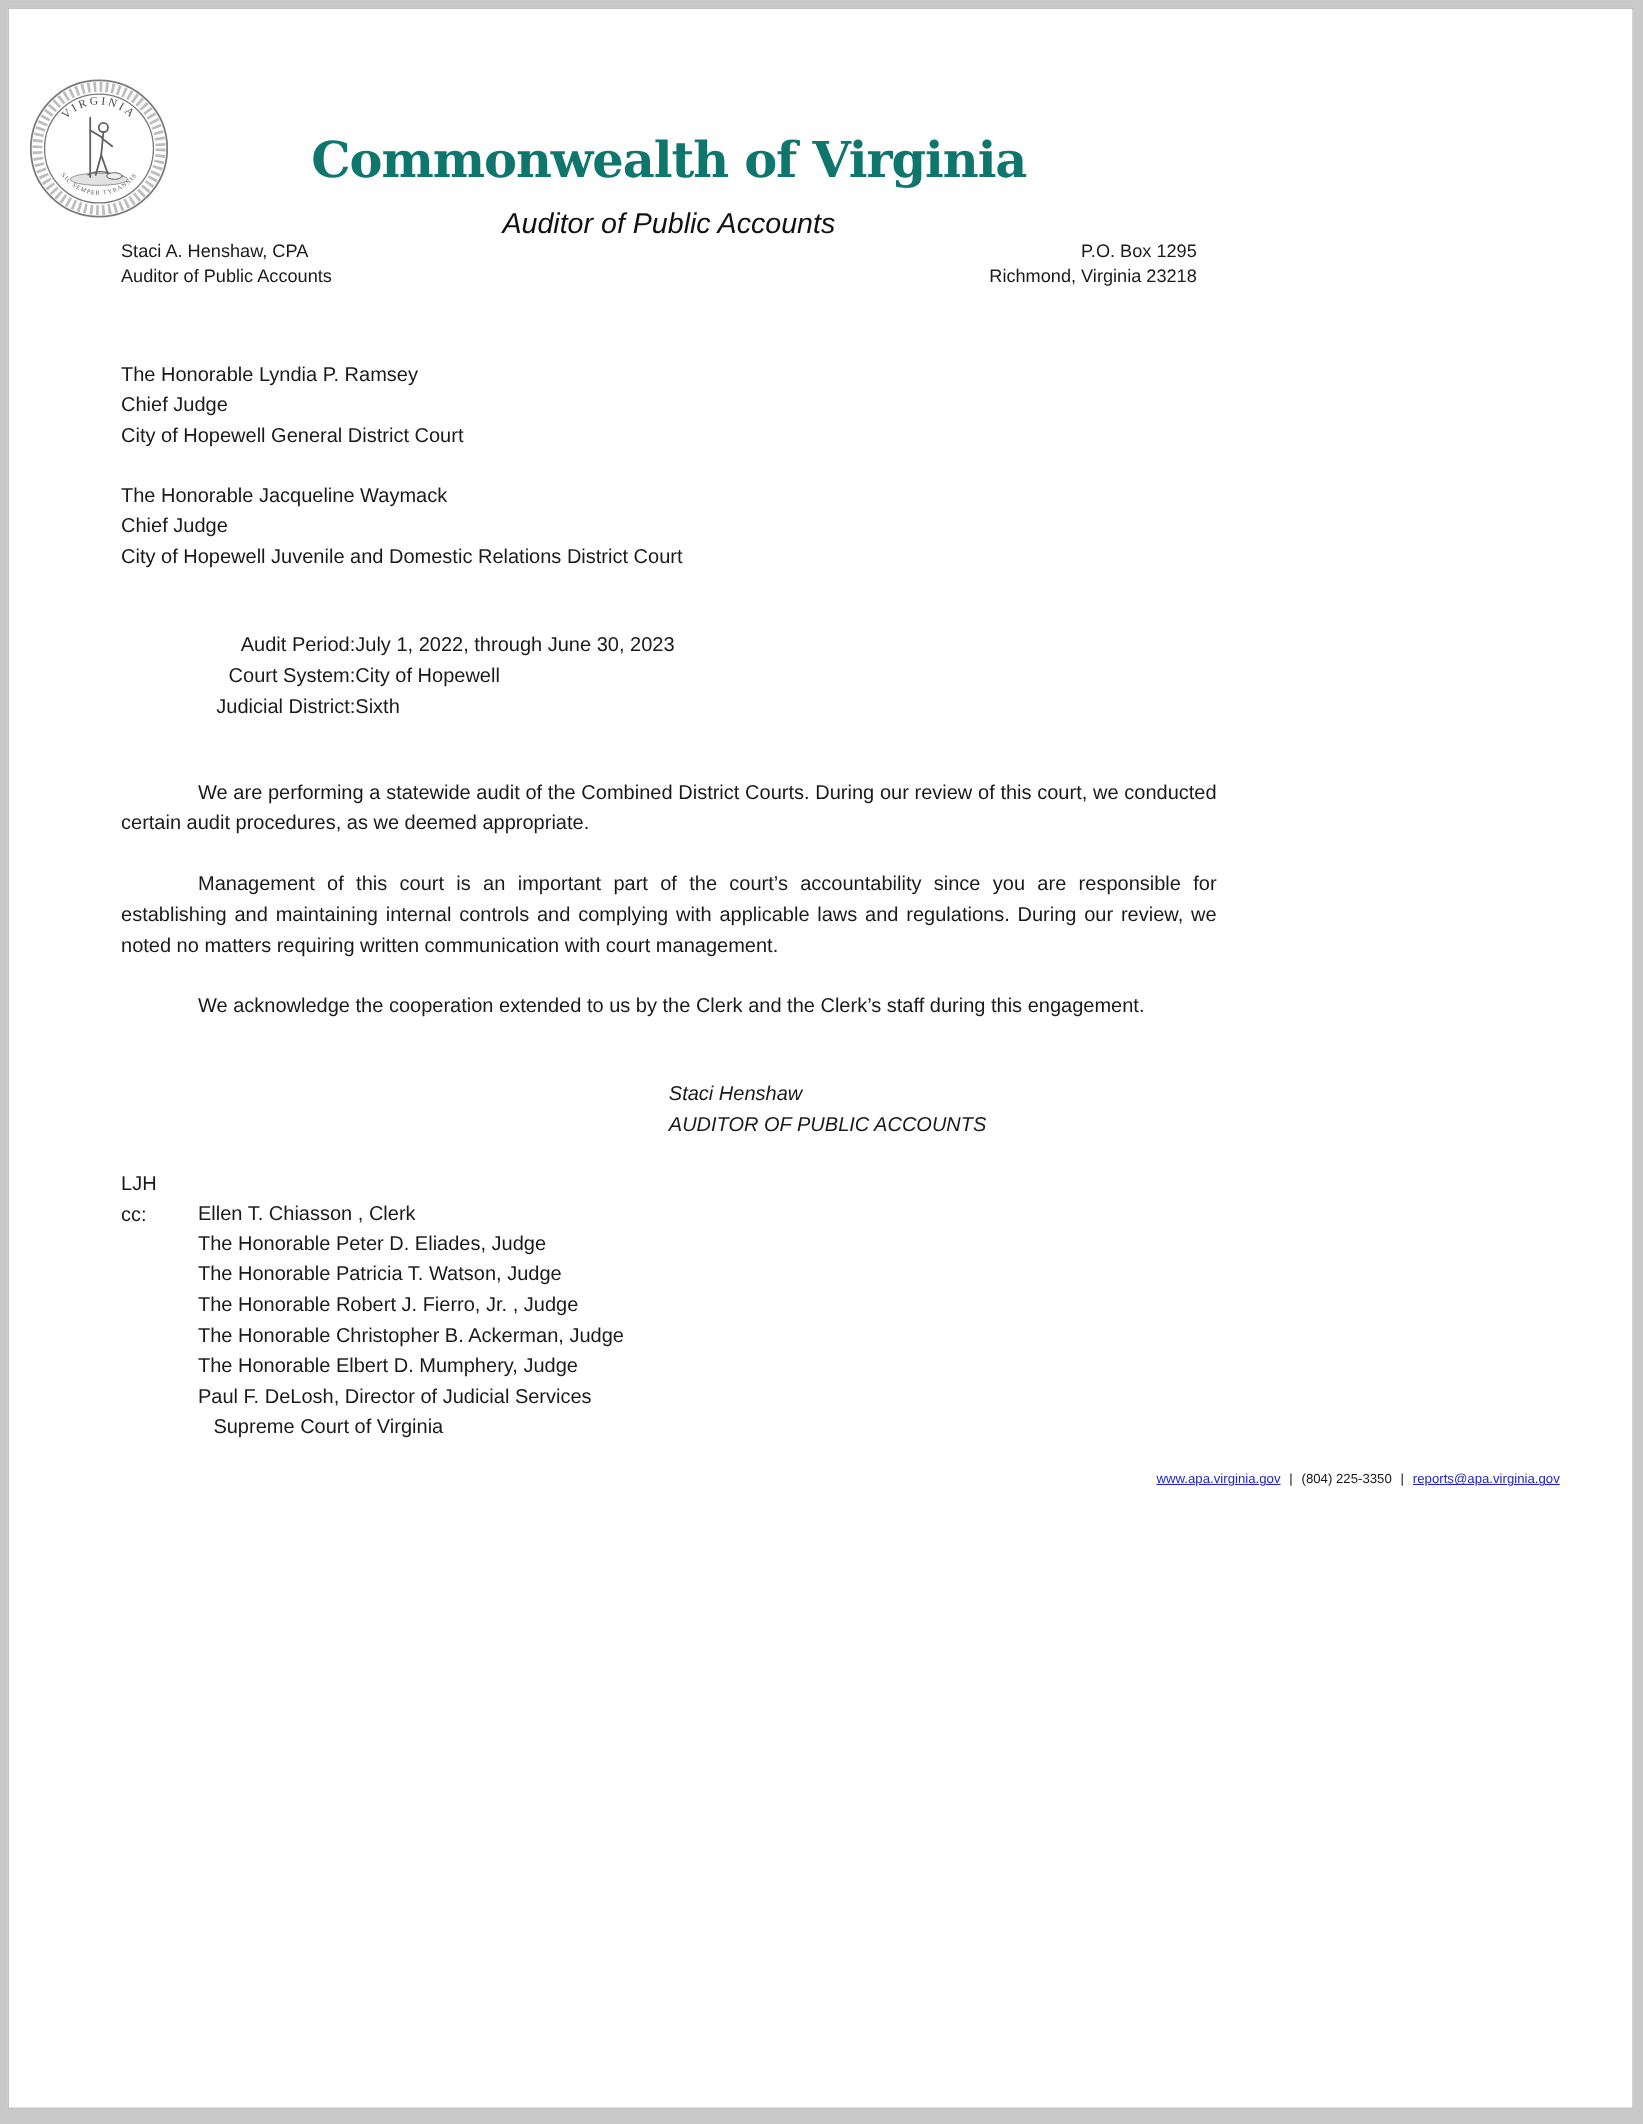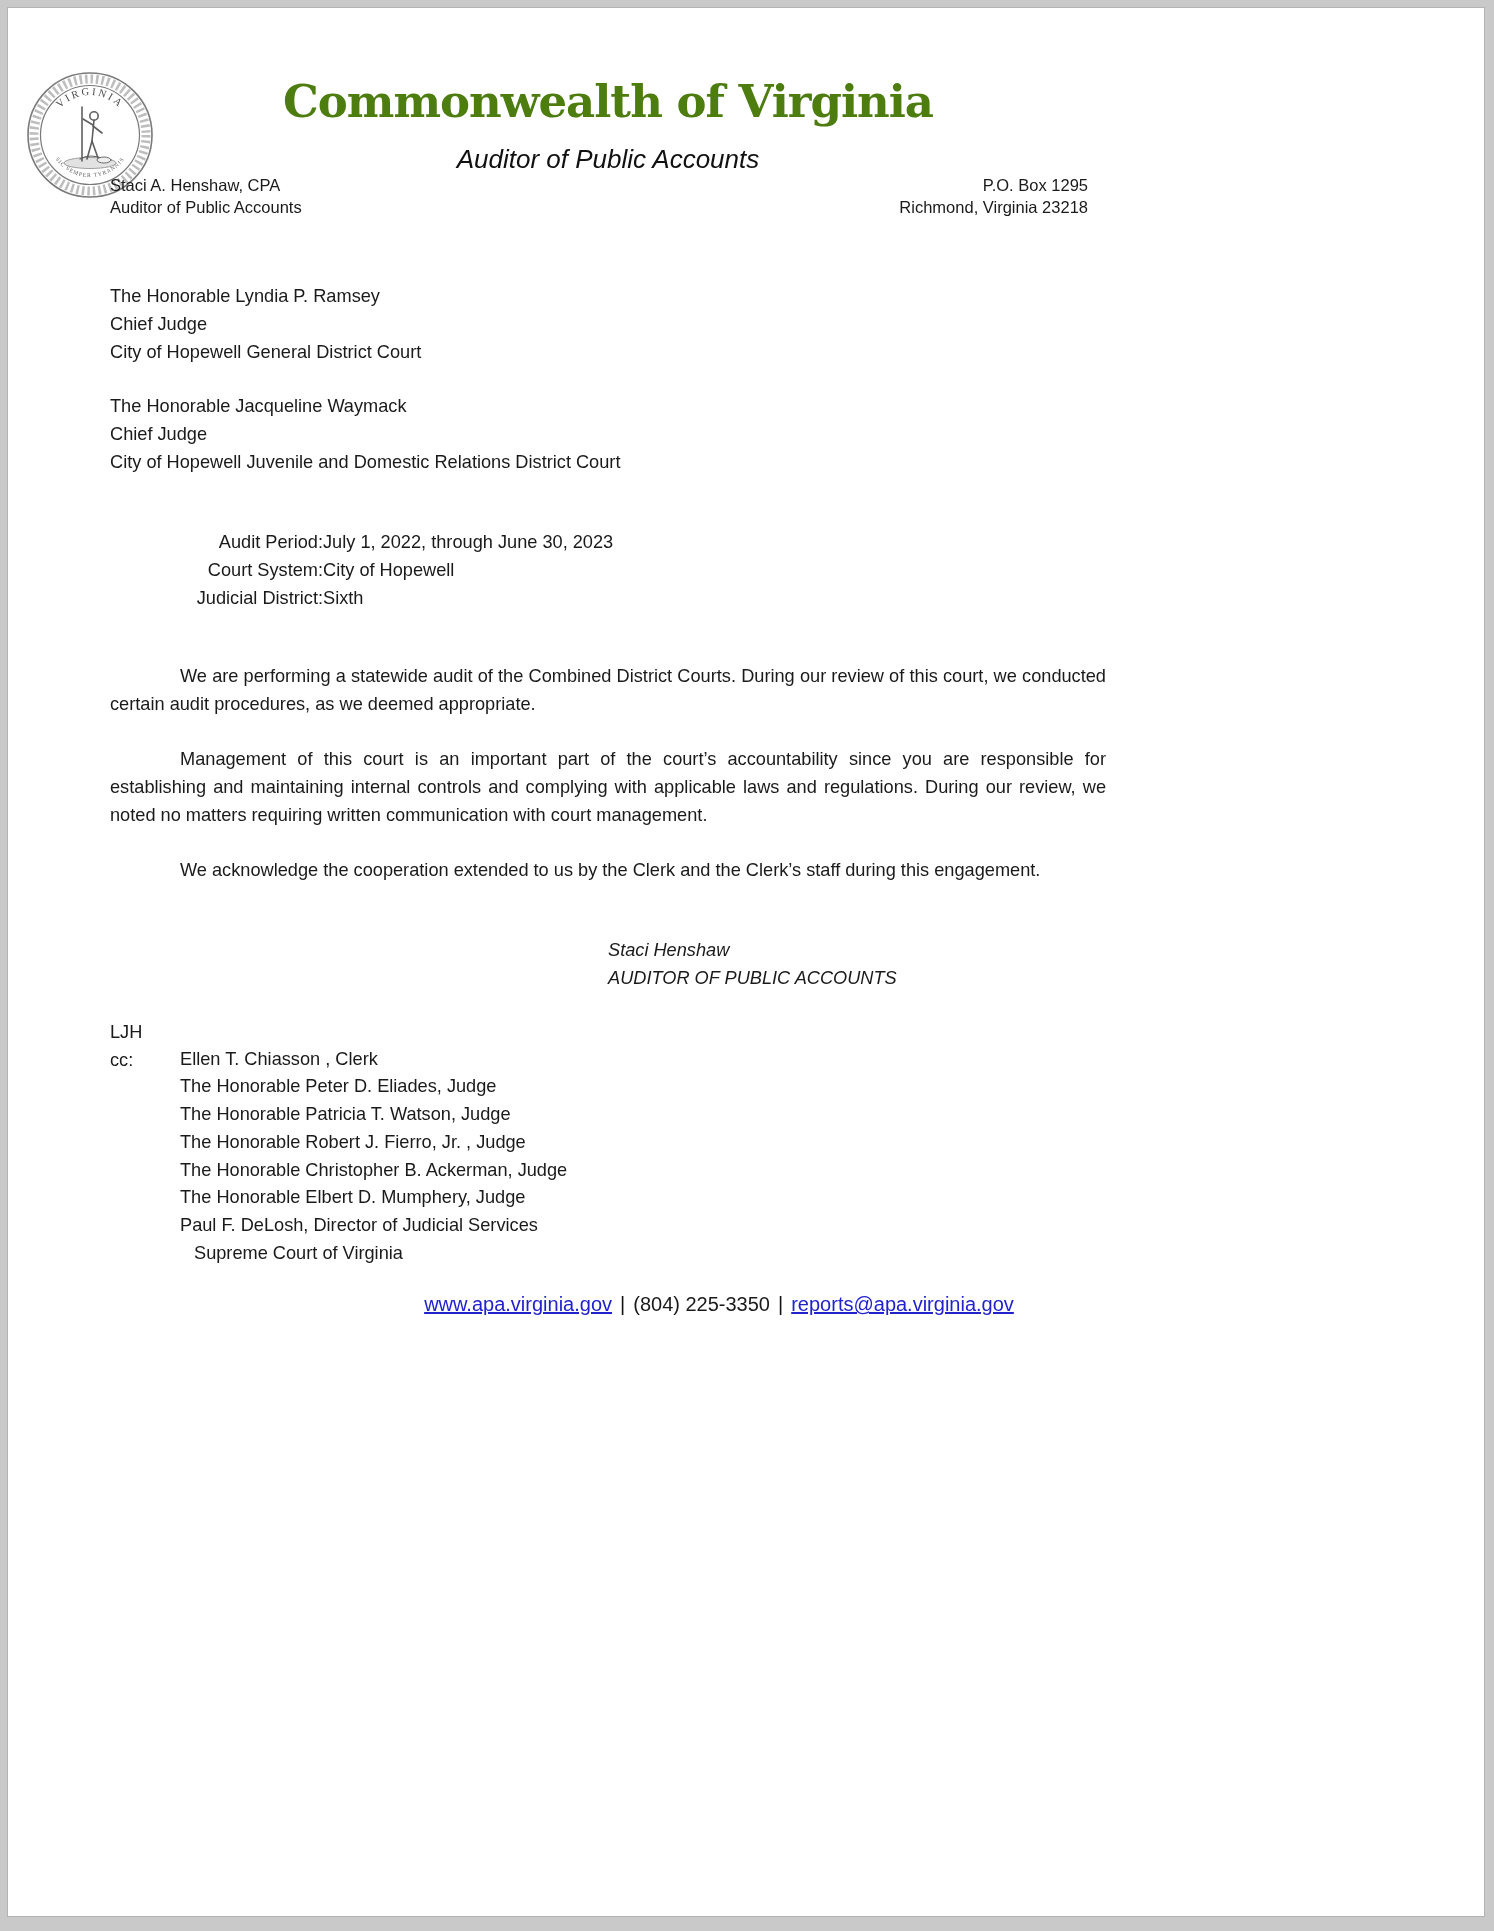--- a/index.html
+++ b/index.html
@@ -24,9 +24,9 @@
     position:absolute;left:18px;top:62px;width:128px;height:130px;
   }
   .title{
-    margin:0;padding-top:68px;text-align:center;
+    margin:0;padding-top:112px;text-align:center;
     font-family:"DejaVu Serif",serif;font-weight:bold;
-    font-size:45px;line-height:1.15;color:#4d7c0f;
+    font-size:45px;line-height:1.15;color:#0f766e;
     letter-spacing:-1px;
   }
   .subtitle{

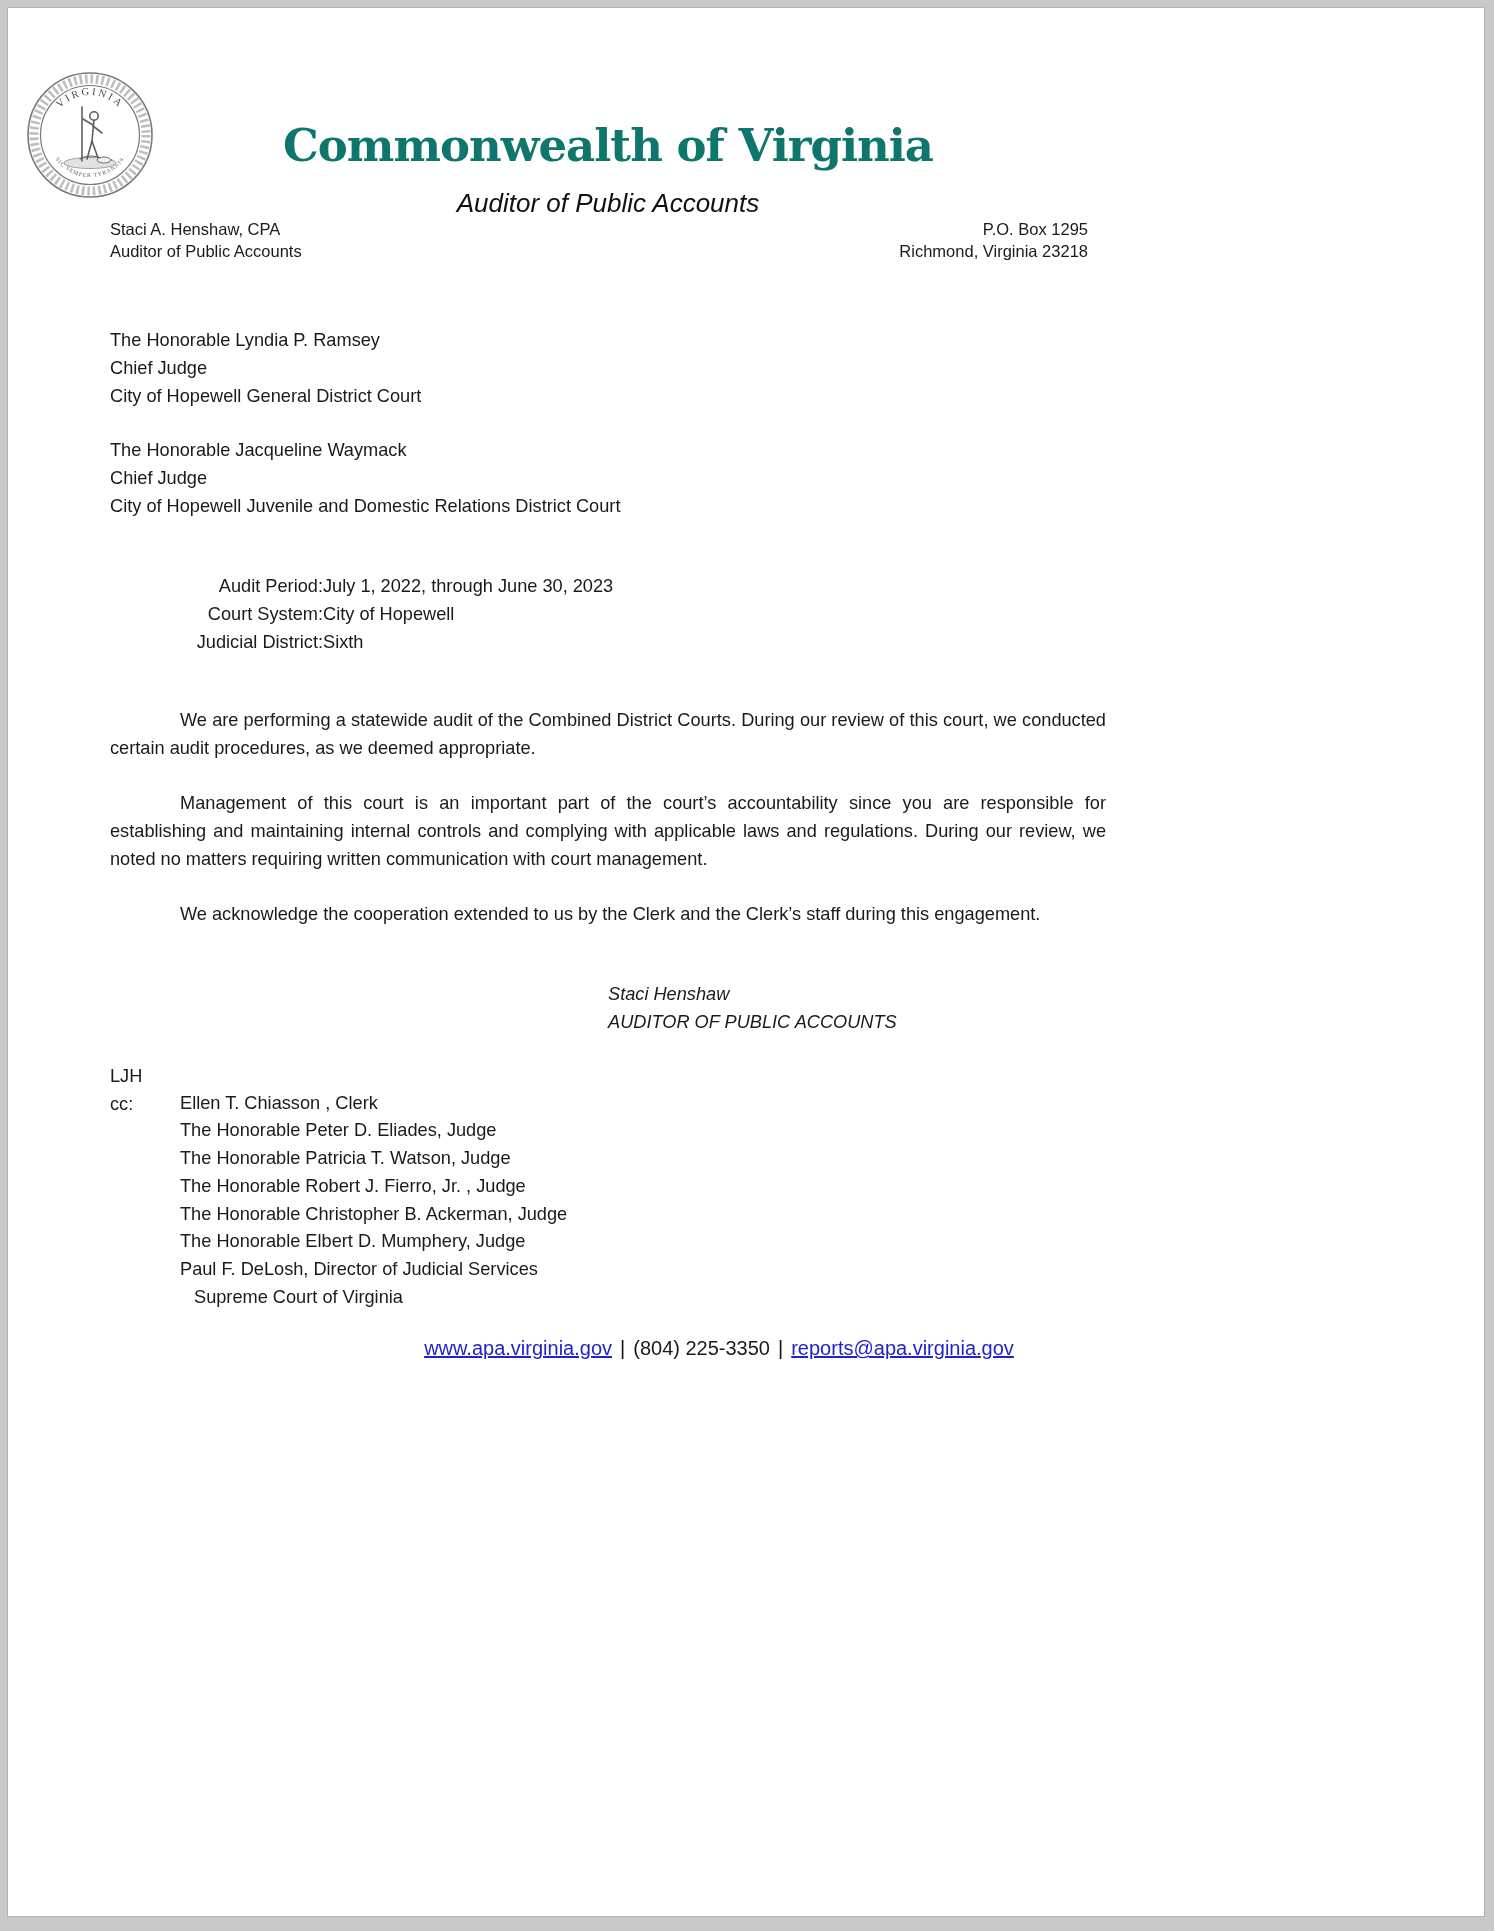--- a/index.html
+++ b/index.html
@@ -57,7 +57,7 @@
   .cc-indent{margin-left:14px;}
   
   .footer{
-    margin-top:26px;text-align:center;font-size:20px;
+    margin-top:26px;text-align:right;font-size:12px;
     margin-right:66px;
     padding-left:12px;
   }

